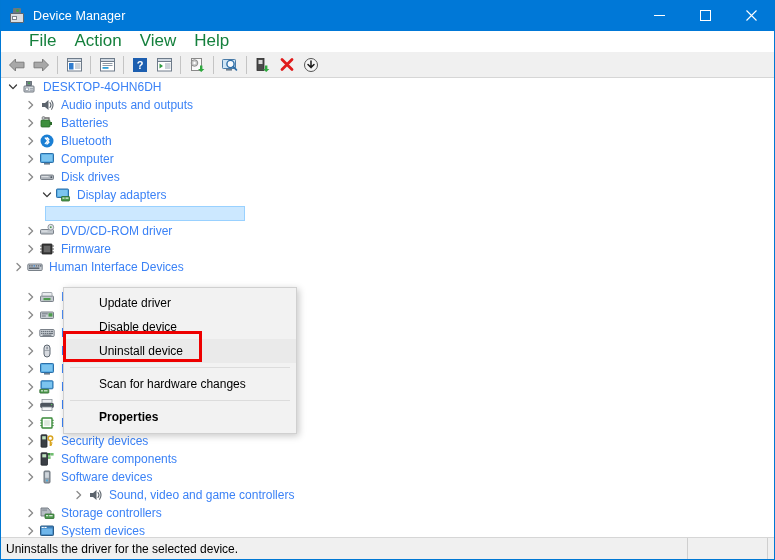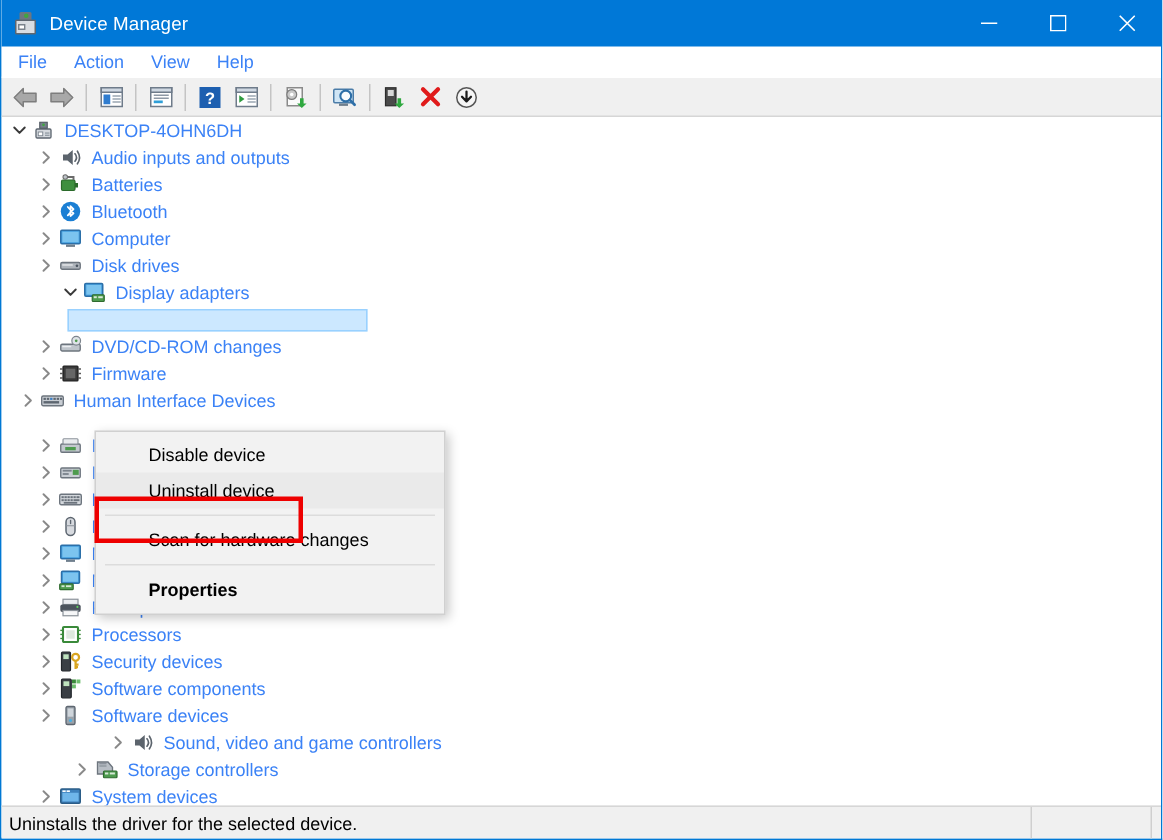--- a/index.html
+++ b/index.html
@@ -82,9 +82,9 @@
     background: #ffffff;
     display: flex;
     align-items: center;
-    padding-left: 2px;
-    font-size: 12px;
-    color: #3b82f6;
+    padding-left: 19px;
+    font-size: 17px;
+    color: #15803d;
     border-bottom: 1px solid #ffffff;
   }
   .menu-item {

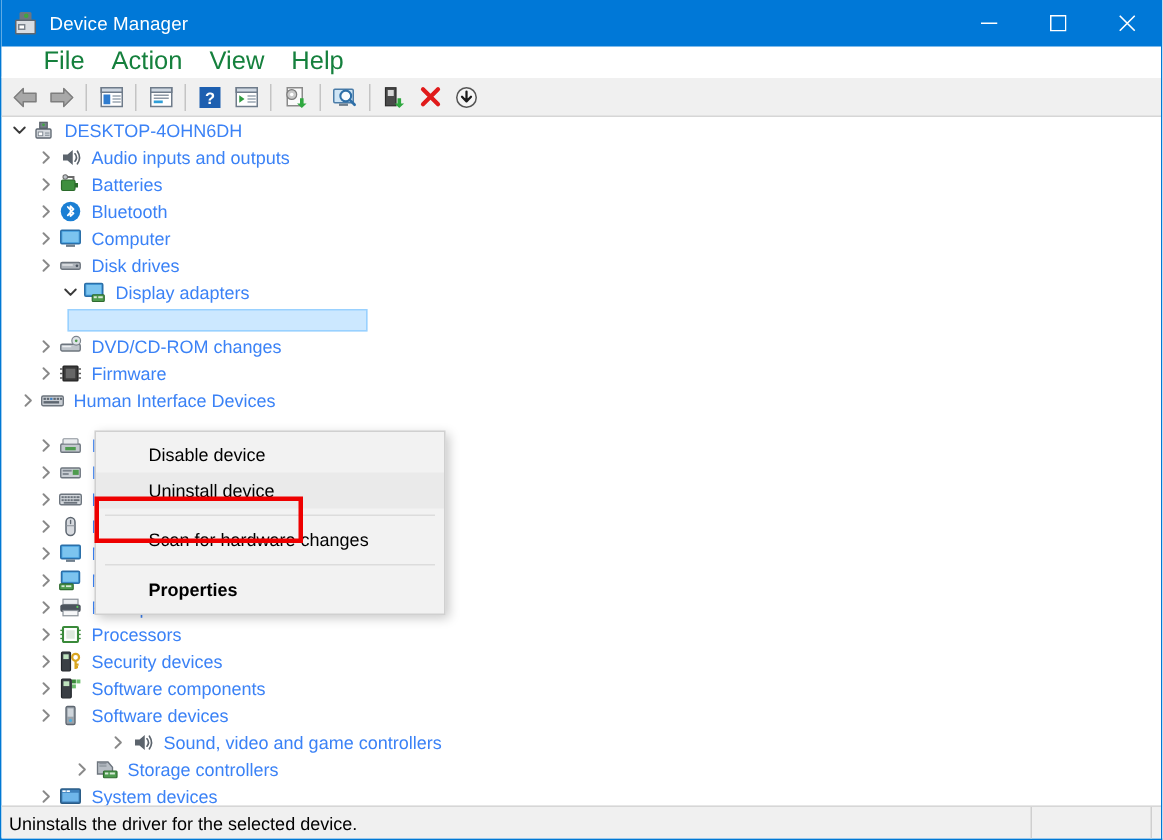--- a/index.html
+++ b/index.html
@@ -468,7 +468,7 @@
               <circle cx="11.8" cy="4.2" r="2.9" fill="#dfe3e8" stroke="#7d858e" stroke-width="0.8"></circle>
               <circle cx="11.8" cy="4.2" r="0.9" fill="#4e9b4e"></circle>
             </svg></span>
-          <span class="node-label">DVD/CD-ROM changes</span>
+          <span class="node-label">DVD/CD-ROM driver</span>
         </div>
         <div class="tree-row" style="padding-left:22px;">
           <span class="chevron">

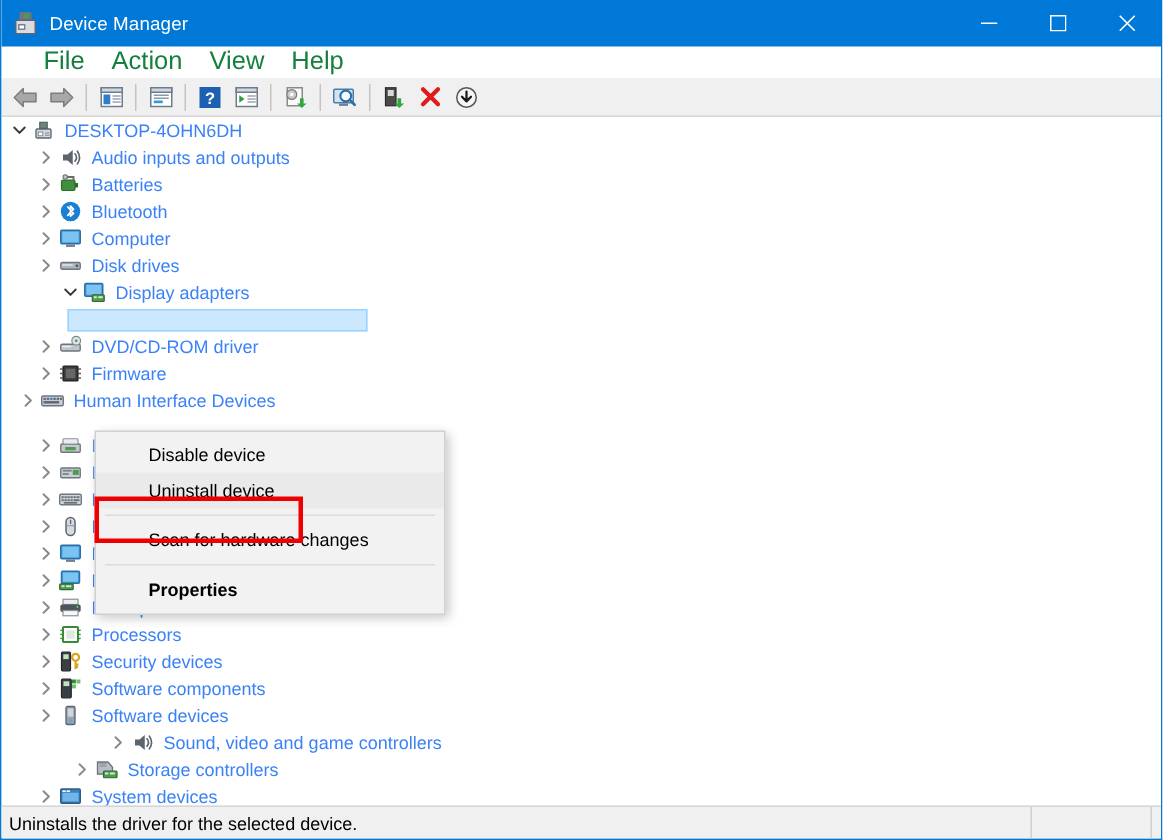--- a/index.html
+++ b/index.html
@@ -730,6 +730,7 @@
       </div>
 
     <div id="ctxmenu">
+      <div class="ctx-item">Update driver</div>
       <div class="ctx-item">Disable device</div>
       <div class="ctx-item highlighted">Uninstall device</div>
       <div class="ctx-sep"></div>

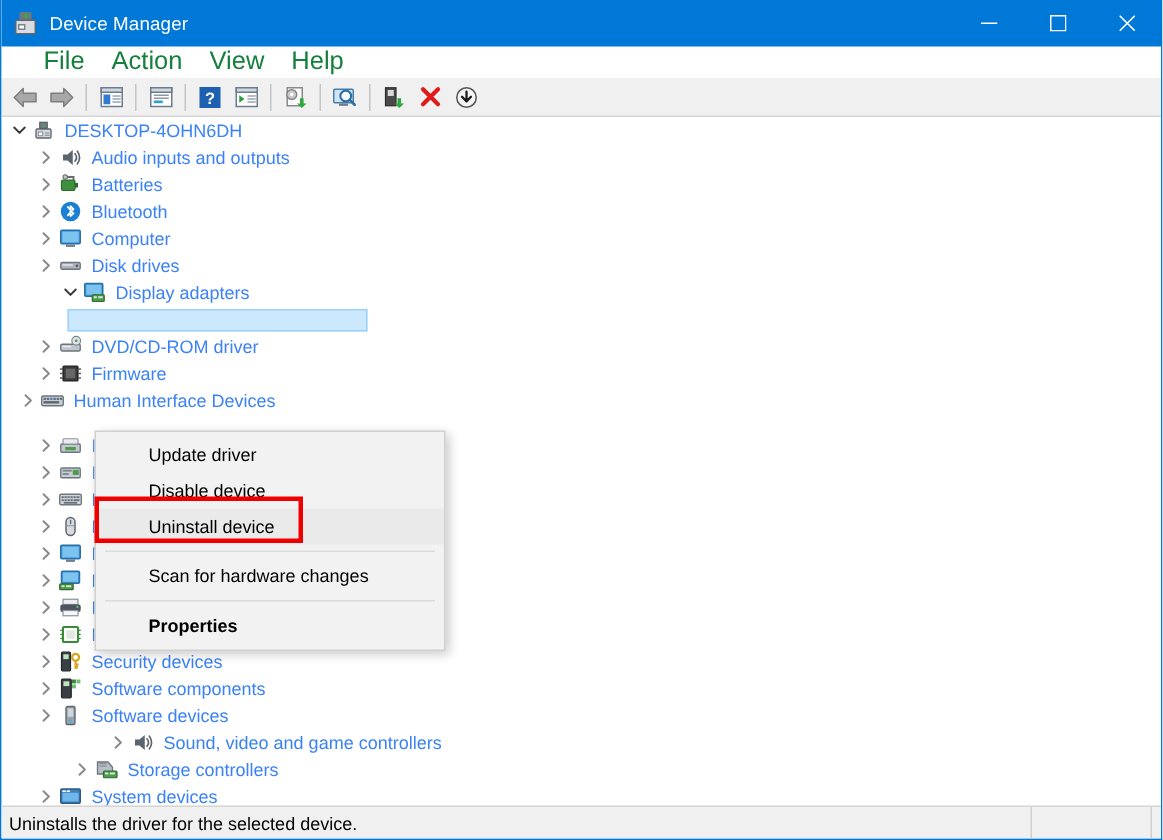--- a/index.html
+++ b/index.html
@@ -684,7 +684,7 @@
             </svg></span>
           <span class="node-label">Sound, video and game controllers</span>
         </div>
-        <div class="tree-row" style="padding-left:22px;margin-left:24px;">
+        <div class="tree-row" style="padding-left:22px;">
           <span class="chevron">
             <svg width="10" height="10" viewBox="0 0 10 10">
               <path d="M3,1.5 L6.6,5 L3,8.5" stroke="#8a8a8a" stroke-width="1.3" fill="none" stroke-linecap="round" stroke-linejoin="round"></path>

